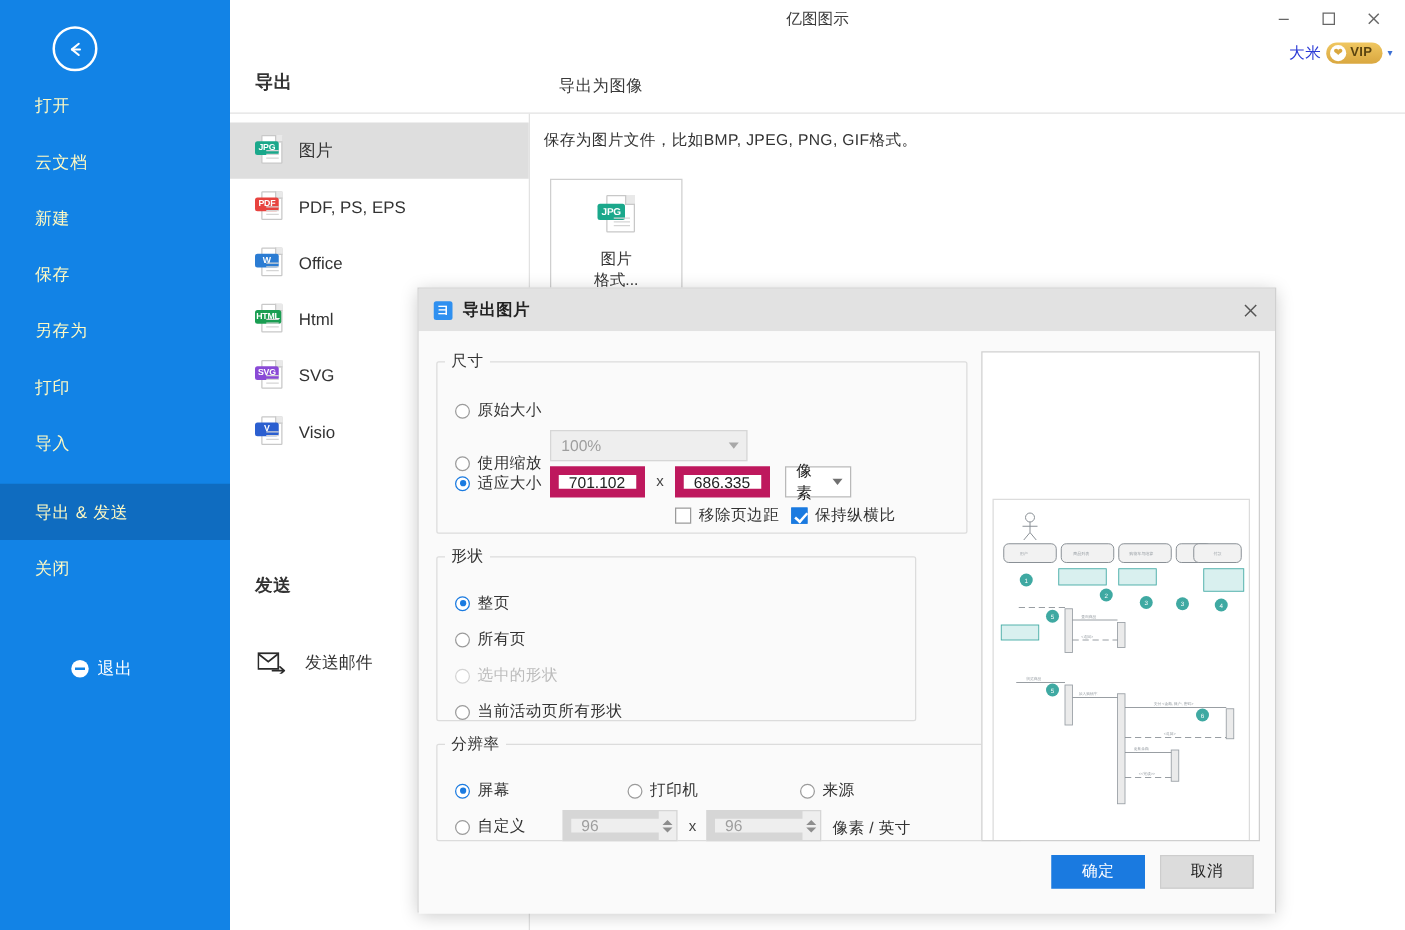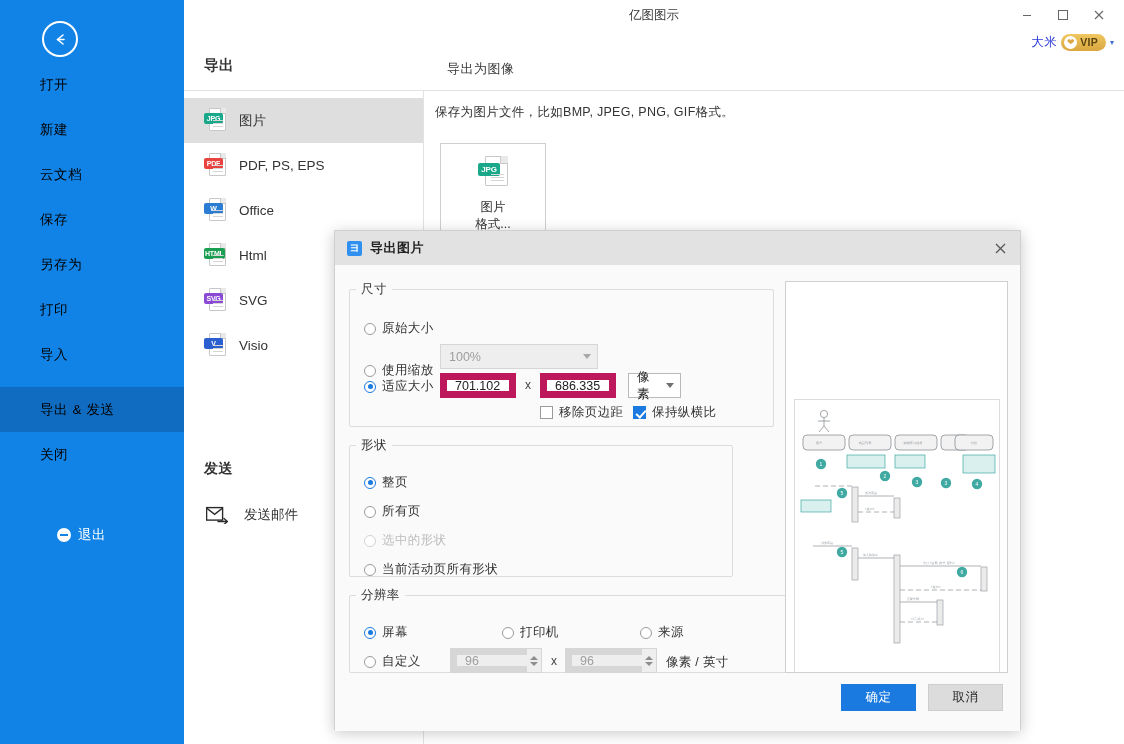--- a/index.html
+++ b/index.html
@@ -55,8 +55,8 @@
   }
   .nav-list { position:absolute; left:0; top:62px; width:184px; }
   .nav-item {
-    height:45px; line-height:45px; padding-left:40px;
-    color:#000000; font-size:13.5px; letter-spacing:.6px;
+    height:45px; line-height:45px; padding-left:28px;
+    color:#fef9c3; font-size:13.5px; letter-spacing:.6px;
   }
   .nav-item.active { background:#0f6cc0;margin-top:10px; }
   .exit-item {

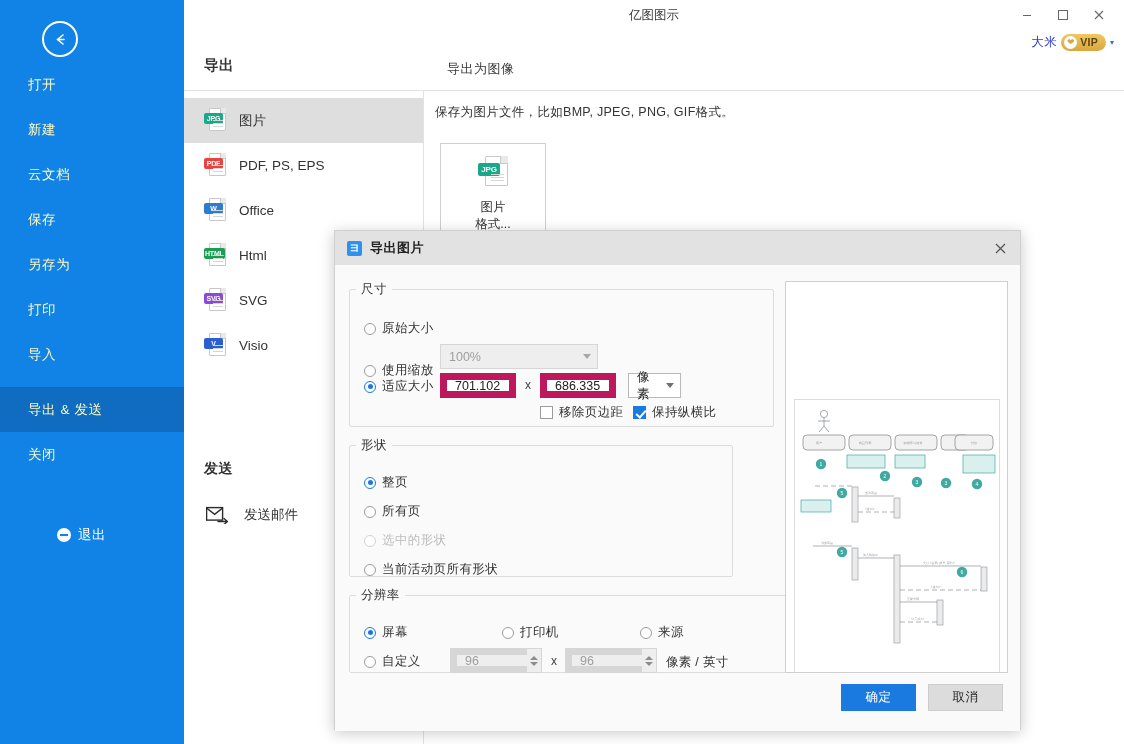--- a/index.html
+++ b/index.html
@@ -230,8 +230,8 @@
     </div>
     <div class="nav-list" id="nav-list">
         <div class="nav-item"><span>打开</span></div>
+        <div class="nav-item"><span>云文档</span></div>
         <div class="nav-item"><span>新建</span></div>
-        <div class="nav-item"><span>云文档</span></div>
         <div class="nav-item"><span>保存</span></div>
         <div class="nav-item"><span>另存为</span></div>
         <div class="nav-item"><span>打印</span></div>

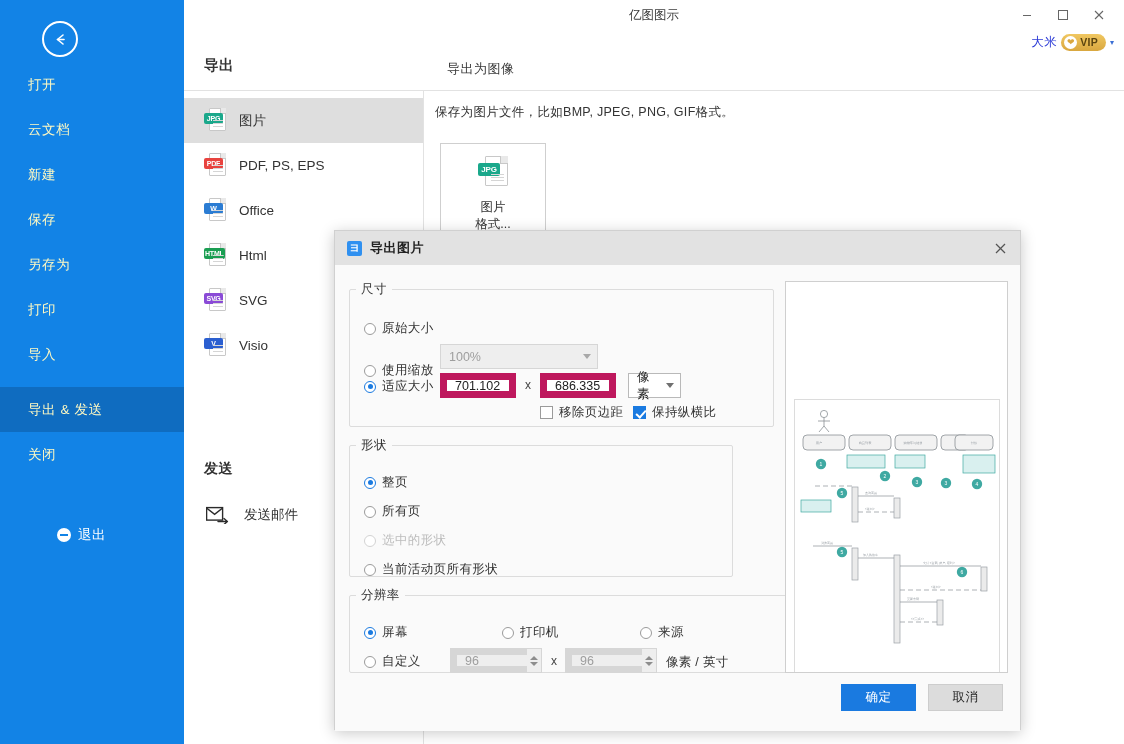--- a/index.html
+++ b/index.html
@@ -117,7 +117,7 @@
 
   .send-hdr { position:absolute; left:204px; top:460px; font-size:14px; font-weight:bold; color:#333; letter-spacing:.5px;}
   .send-item {
-    position:absolute; left:195px; top:495px; width:210px; height:40px;
+    position:absolute; left:195px; top:510px; width:210px; height:40px;
     display:flex; align-items:center; gap:14px; padding-left:11px;
     font-size:13.5px; color:#333;
   }

